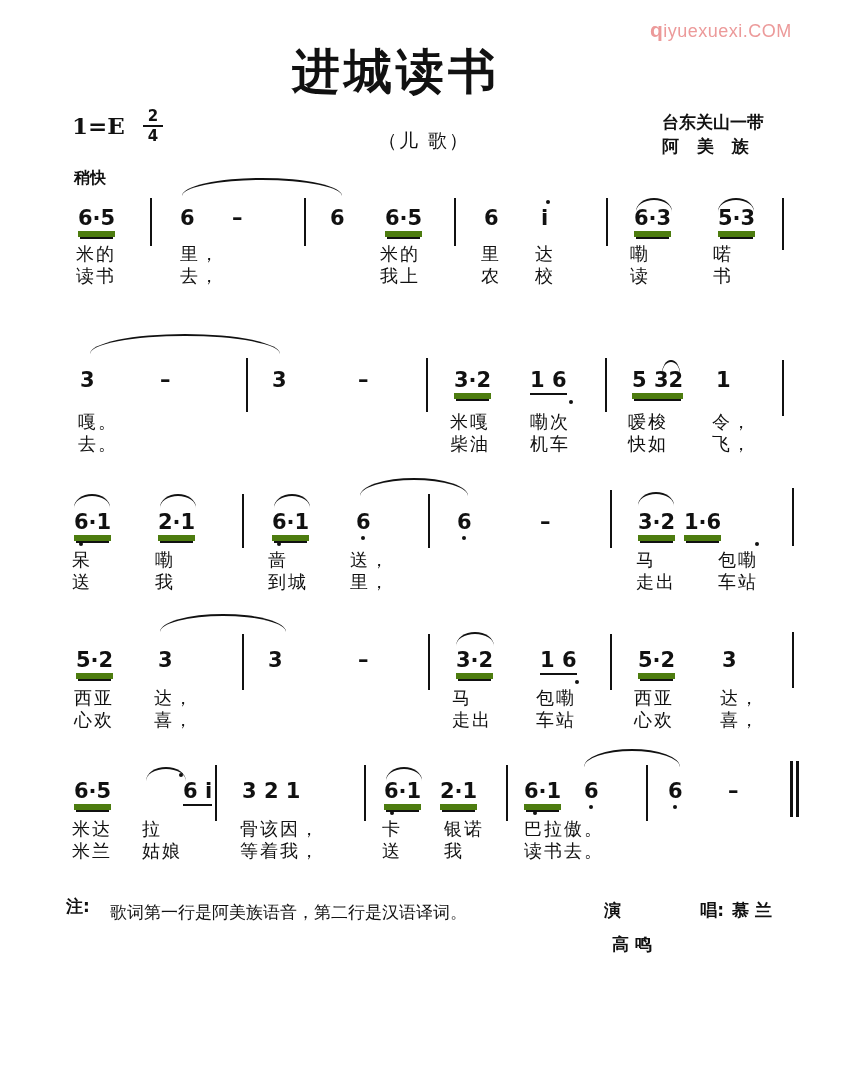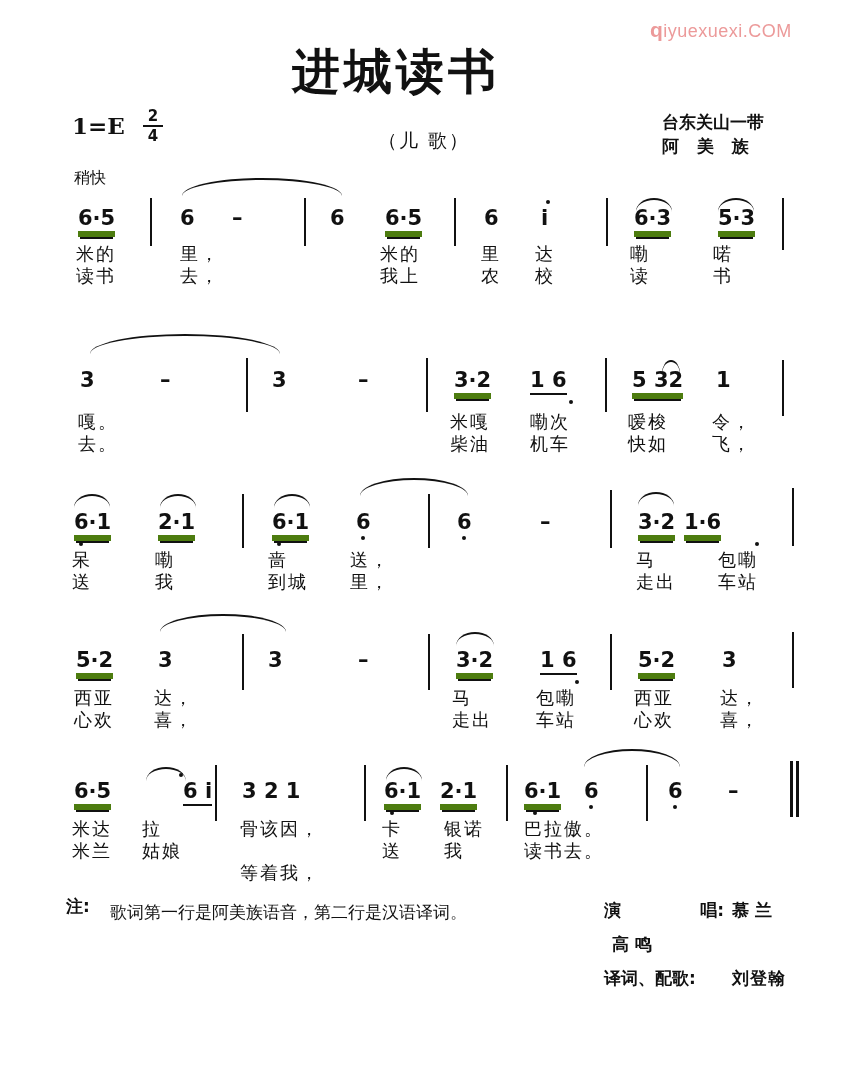--- a/index.html
+++ b/index.html
@@ -17,7 +17,7 @@
   .timesig .bar{height:2px;background:#111;margin:1px 0;}
   .genre{left:378px;top:128px;font-size:19px;letter-spacing:2px;}
   .origin{left:662px;top:110px;font-size:17px;line-height:24px;font-weight:bold;}
-  .tempo{left:74px;top:168px;font-size:16px;font-weight:normal;}
+  .tempo{left:74px;top:168px;font-size:16px;font-weight:bold;}
 
   .row{position:absolute;left:0;width:862px;}
   .cell{position:absolute;text-align:center;}

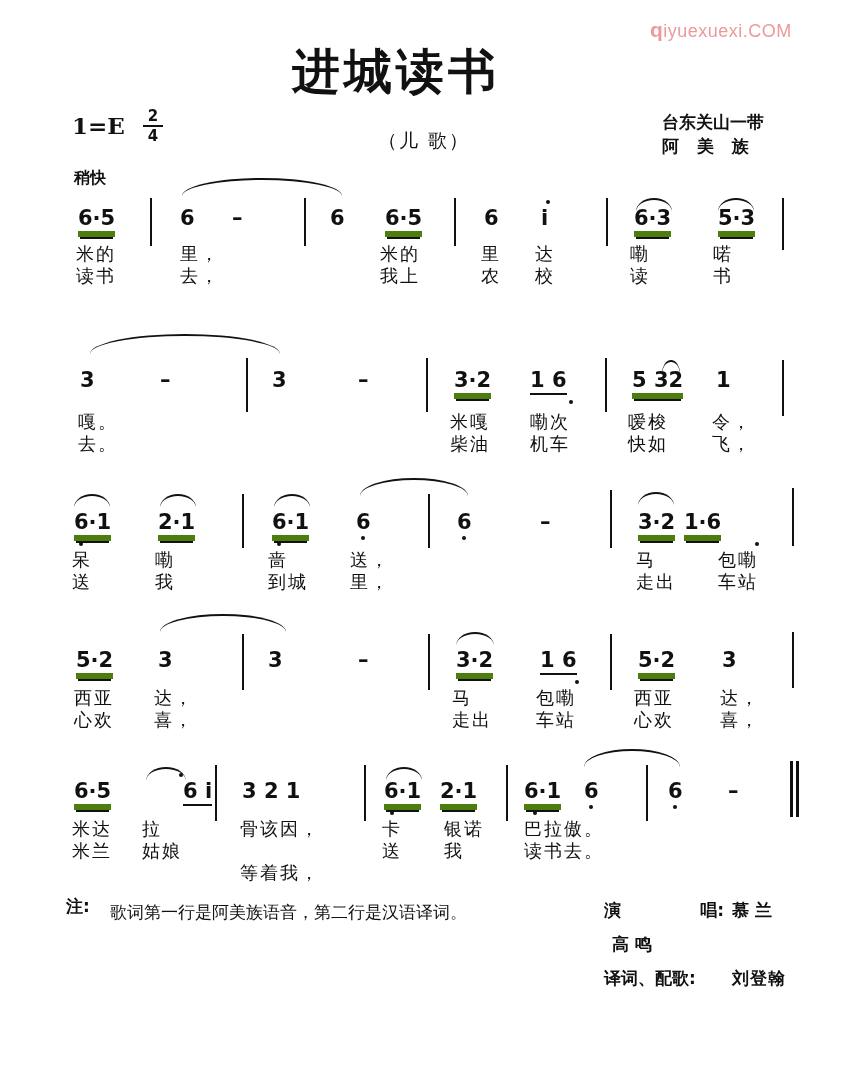--- a/index.html
+++ b/index.html
@@ -233,7 +233,7 @@
 
   <div class="lyr" style="left:72px;top:94px;">米兰</div>
   <div class="lyr" style="left:142px;top:94px;">姑娘</div>
-  <div class="lyr" style="left:240px;top:94px;margin-top:22px;">等着我，</div>
+  <div class="lyr" style="left:240px;top:94px;">等着我，</div>
   <div class="lyr" style="left:382px;top:94px;">送</div>
   <div class="lyr" style="left:444px;top:94px;">我</div>
   <div class="lyr" style="left:524px;top:94px;">读书去。</div>

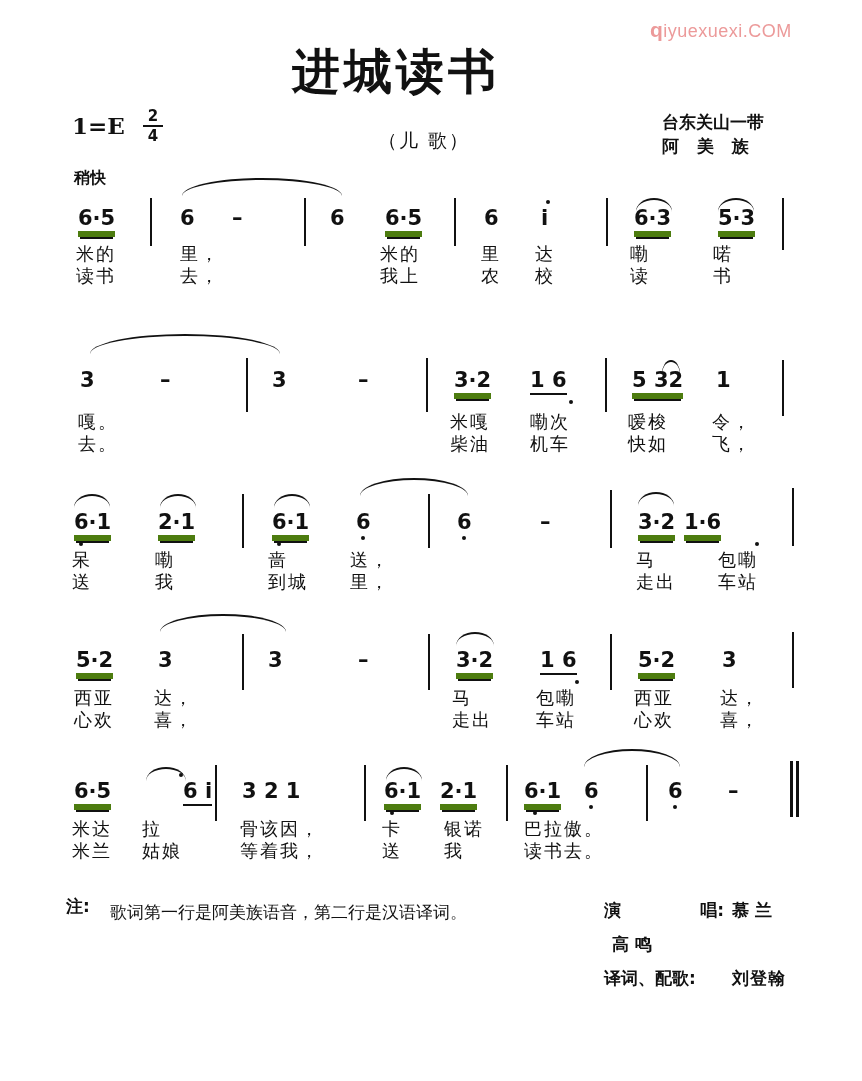--- a/index.html
+++ b/index.html
@@ -253,10 +253,6 @@
   <div class="r">
     <span class="v">高鸣</span>
   </div>
-  <div class="r">
-    <span class="k">译词、配歌:</span>
-    <span class="v" style="letter-spacing:1px">刘登翰</span>
-  </div>
 </div>
 
 </body></html>

